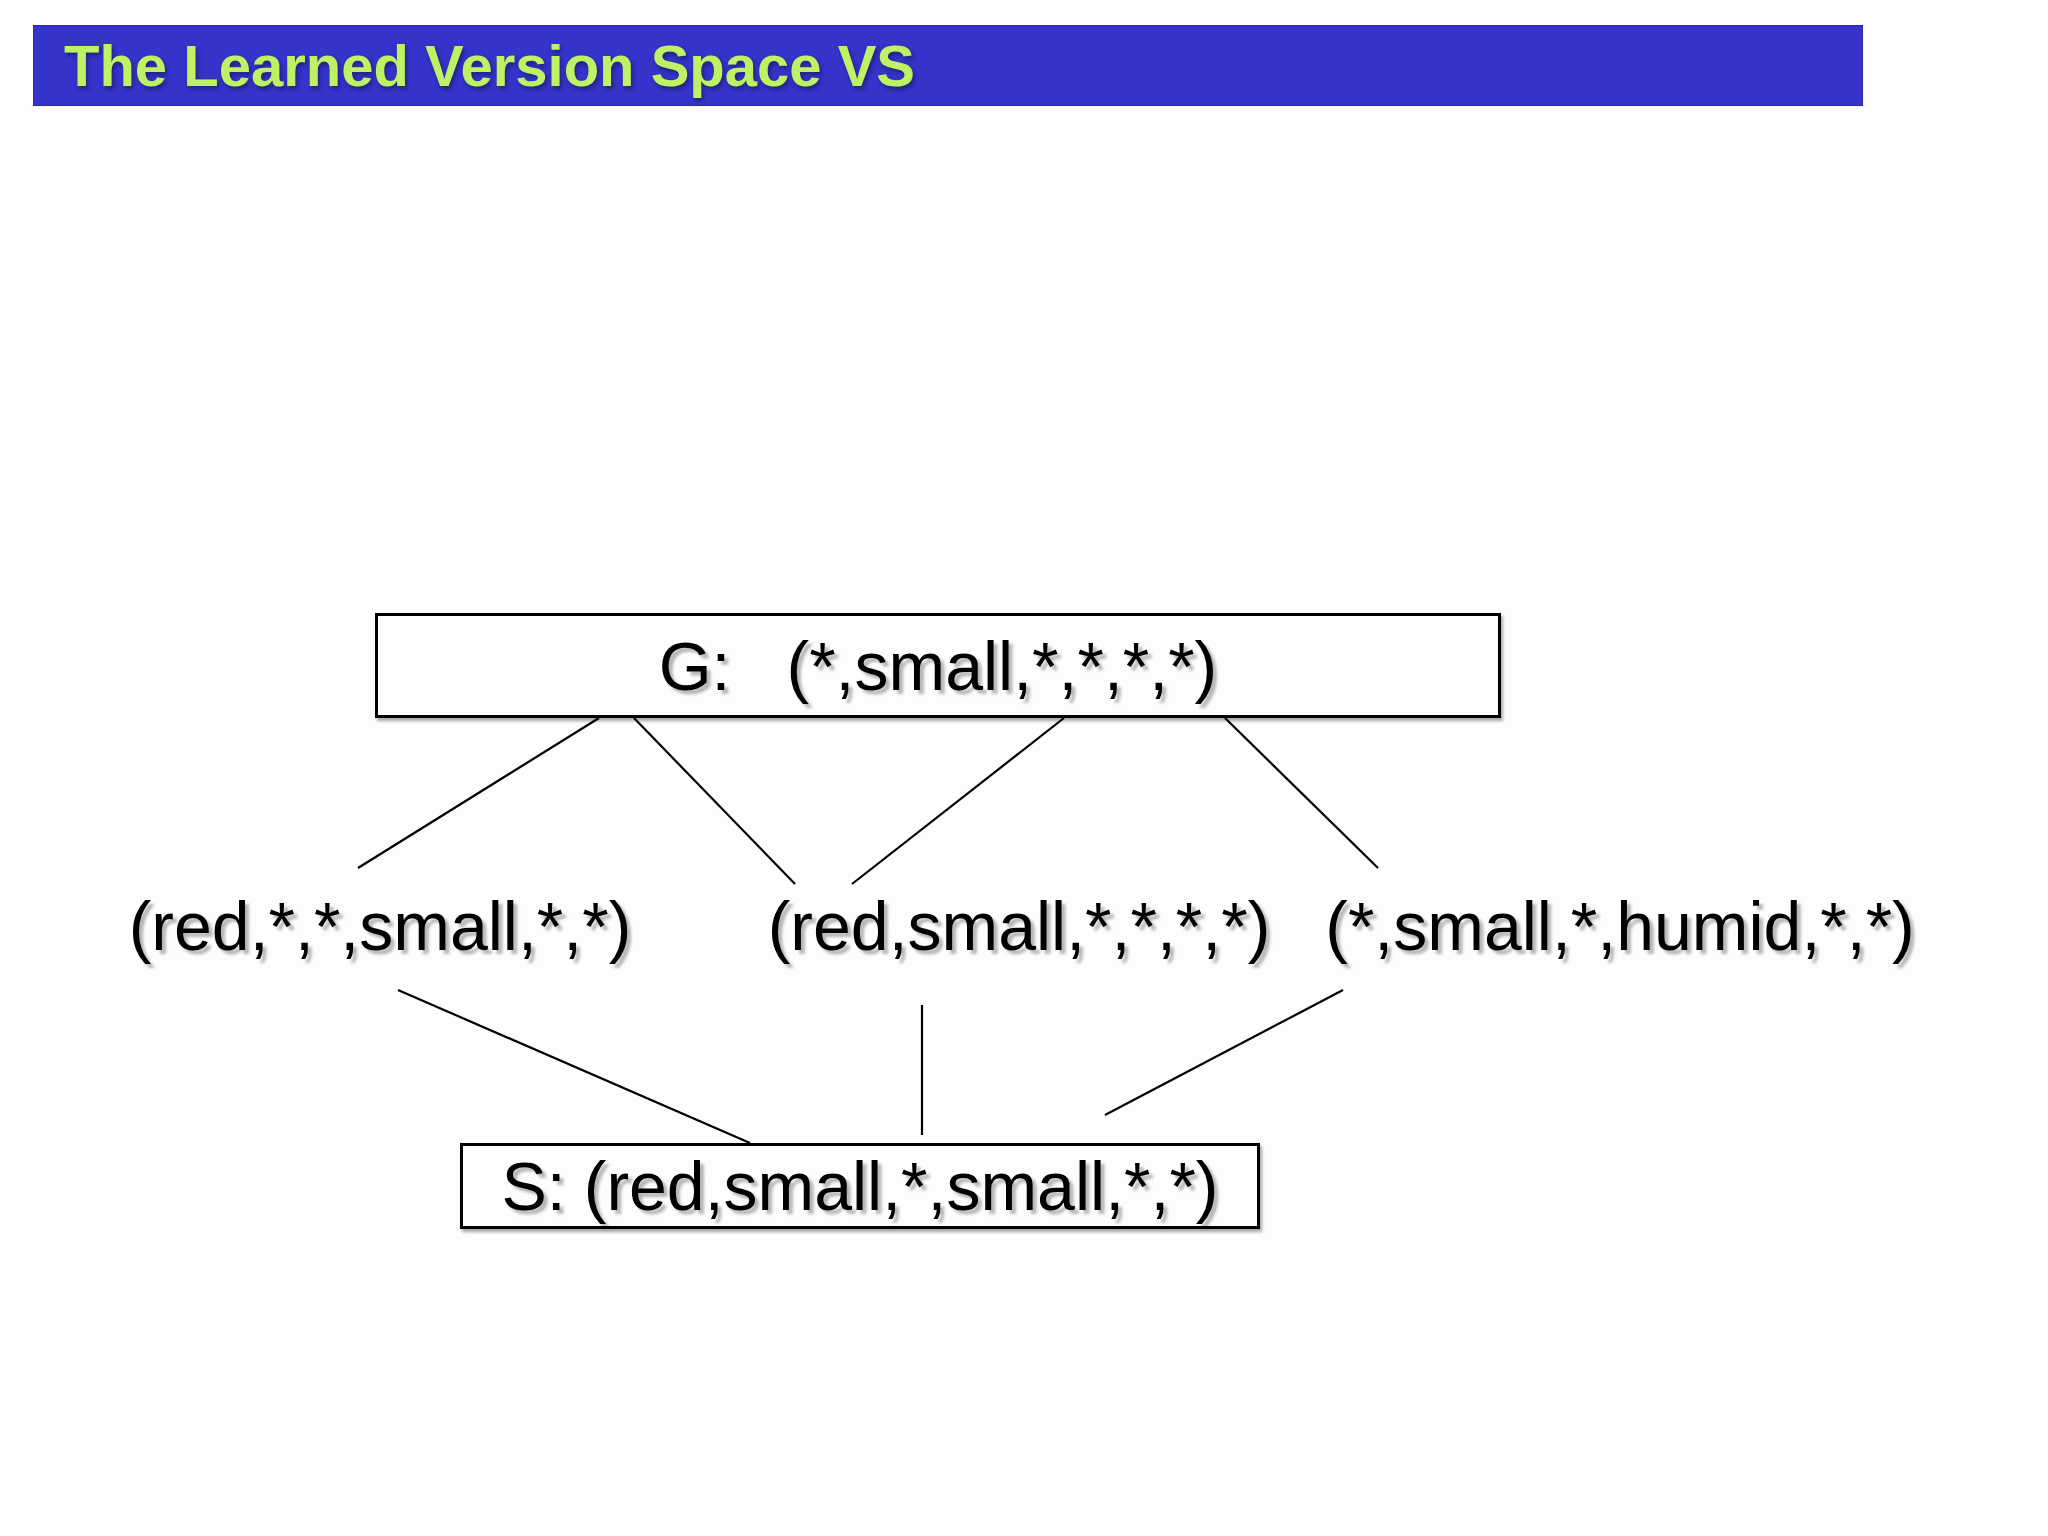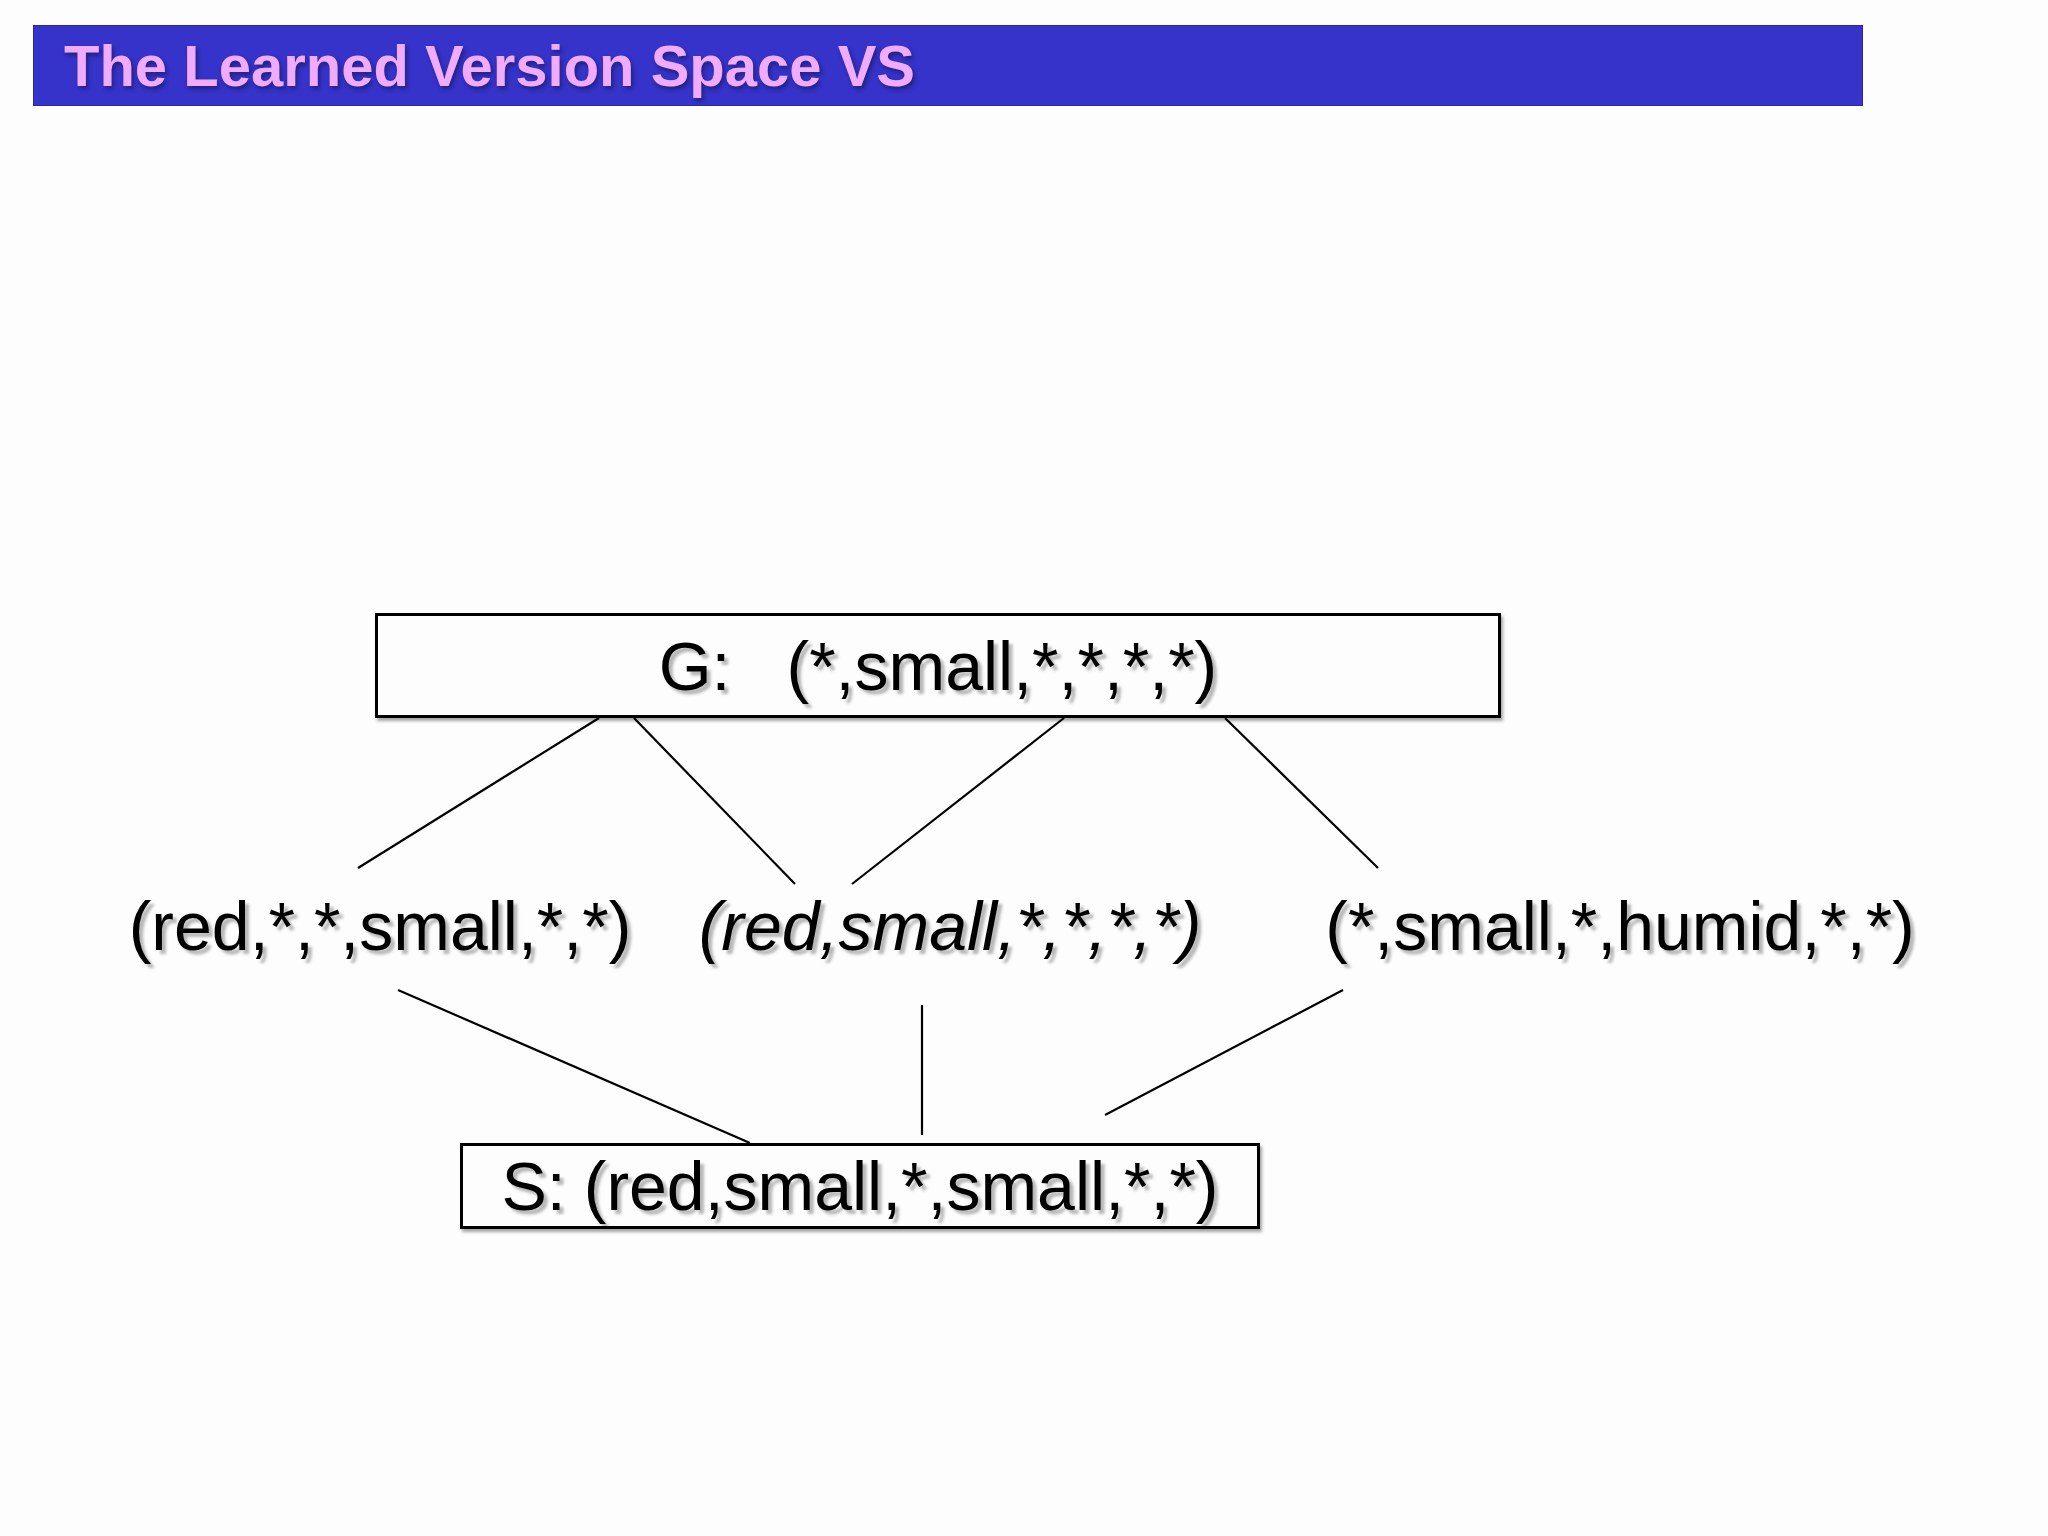--- a/index.html
+++ b/index.html
@@ -98,7 +98,7 @@
 <div class="slide" style="background: rgb(253, 253, 253);">
 
   <div class="title-bar" style="background: rgb(53, 51, 201);">
-    <span class="title-text" style="color: #f0abfc;">The Learned Version Space VS</span>
+    <span class="title-text" style="color: #bef264;">The Learned Version Space VS</span>
   </div>
 
   <svg class="edges-layer" viewBox="0 0 2048 1536" xmlns="http://www.w3.org/2000/svg">

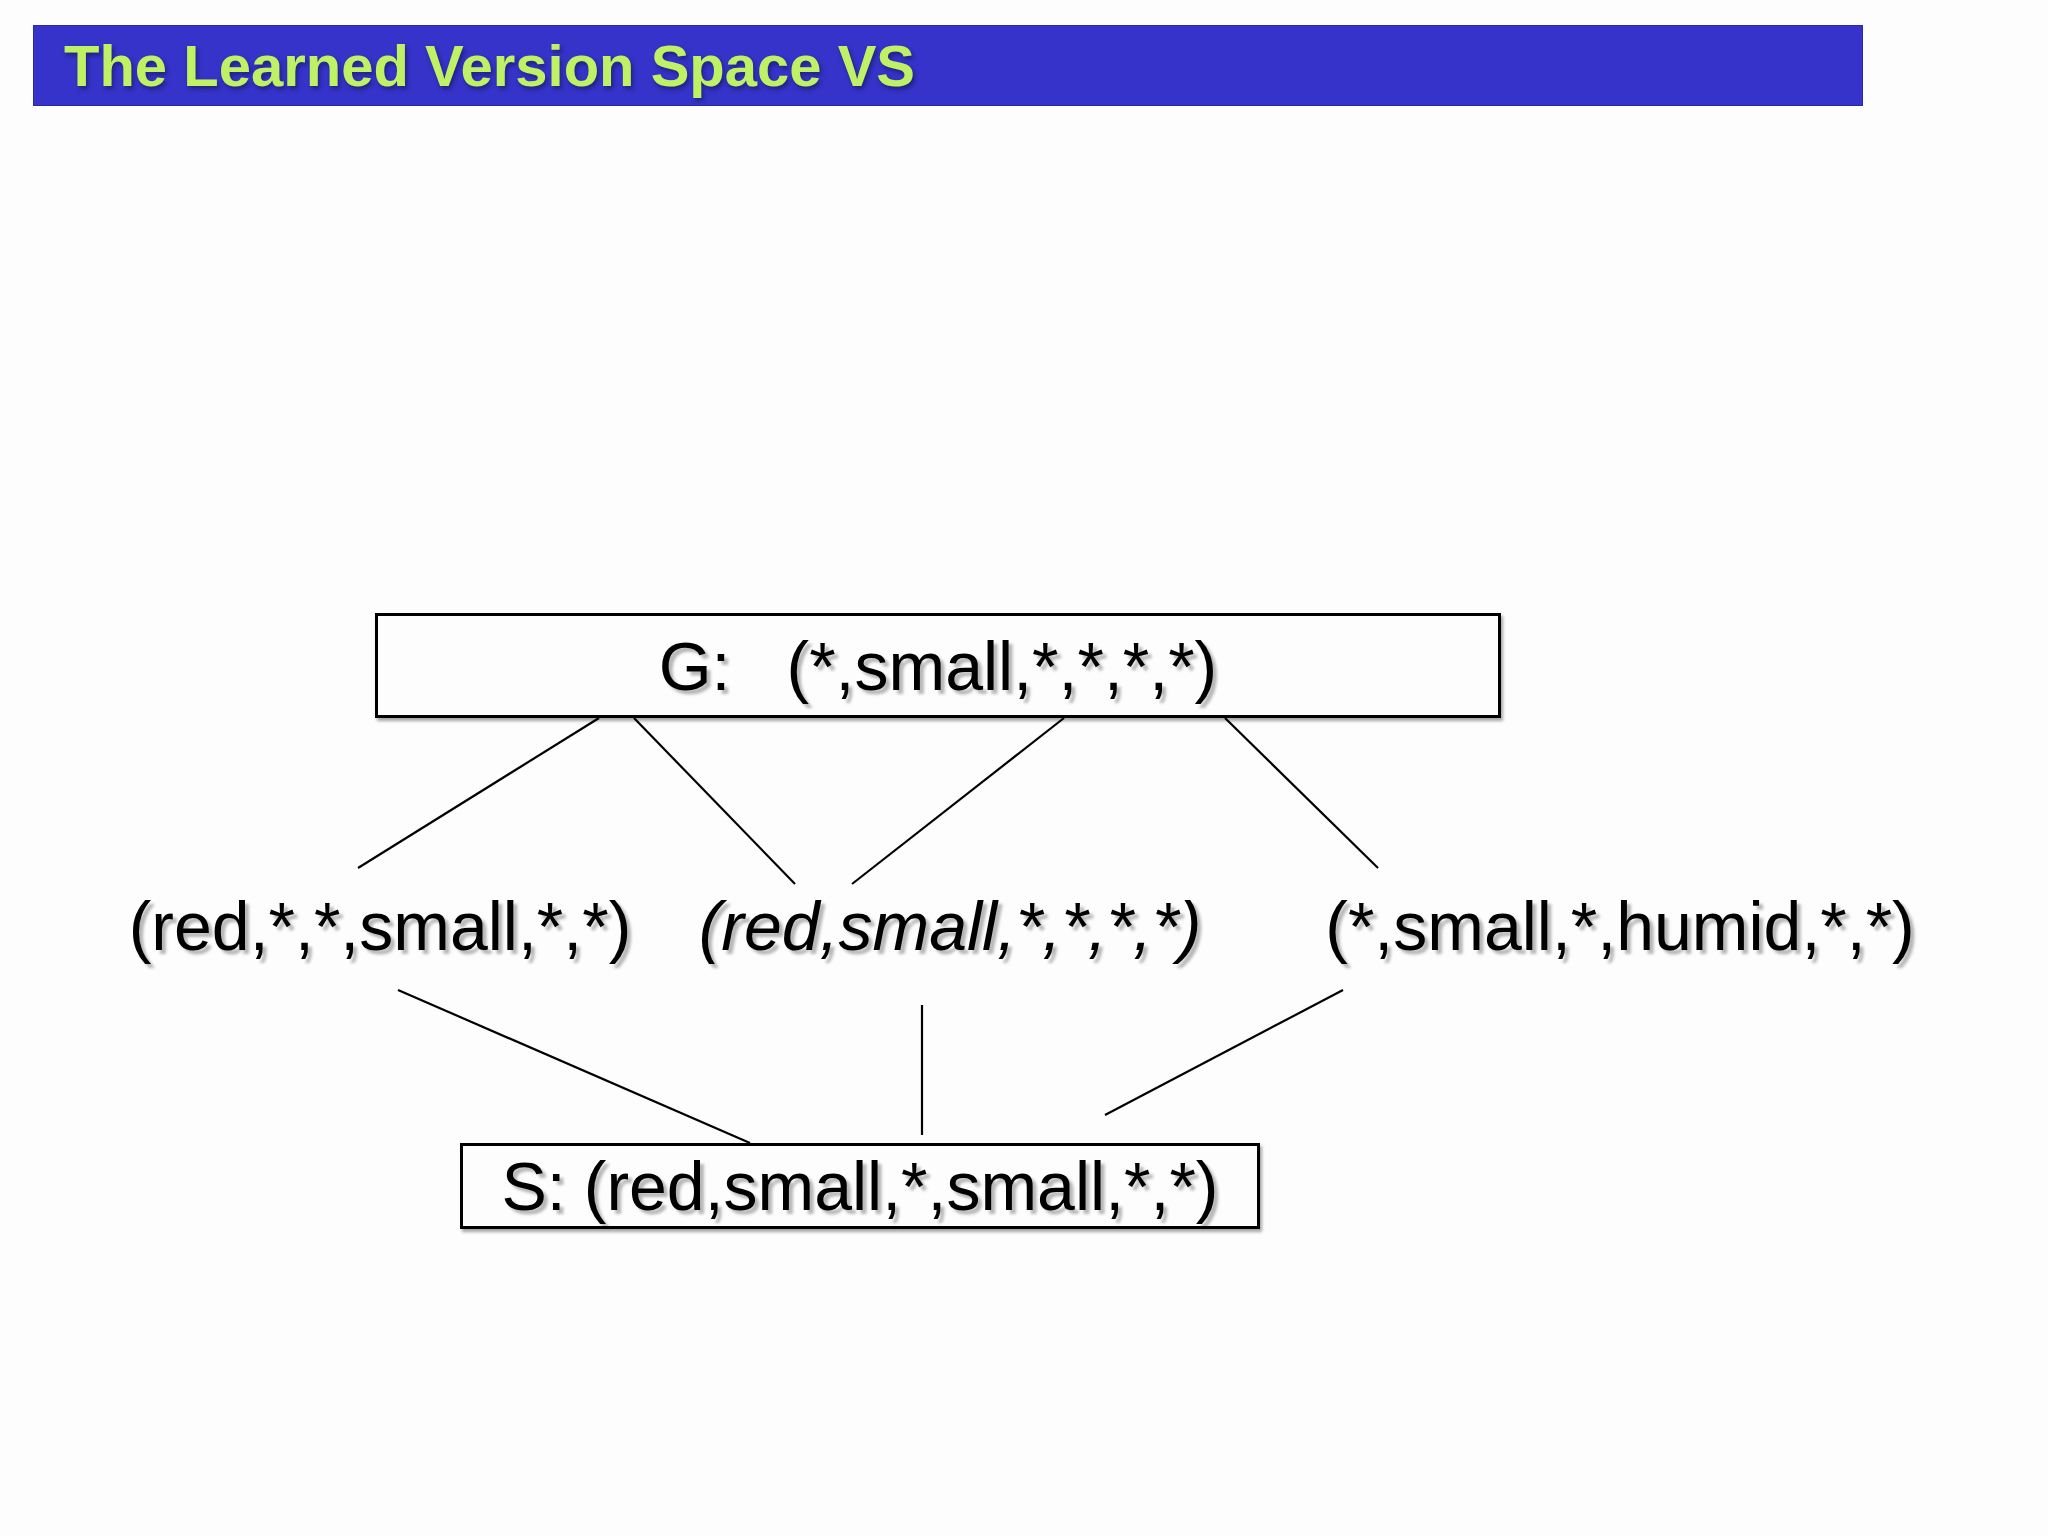--- a/index.html
+++ b/index.html
@@ -89,7 +89,7 @@
     text-shadow: 4px 4px 3px rgba(0,0,0,0.28);
   }
   .mid-node-1 { left: 380px; }
-  .mid-node-2 { left: 950px; font-style: italic; }
+  .mid-node-2 { left: 1019px; }
   .mid-node-3 { left: 1620px; }
 </style>
 </head>

